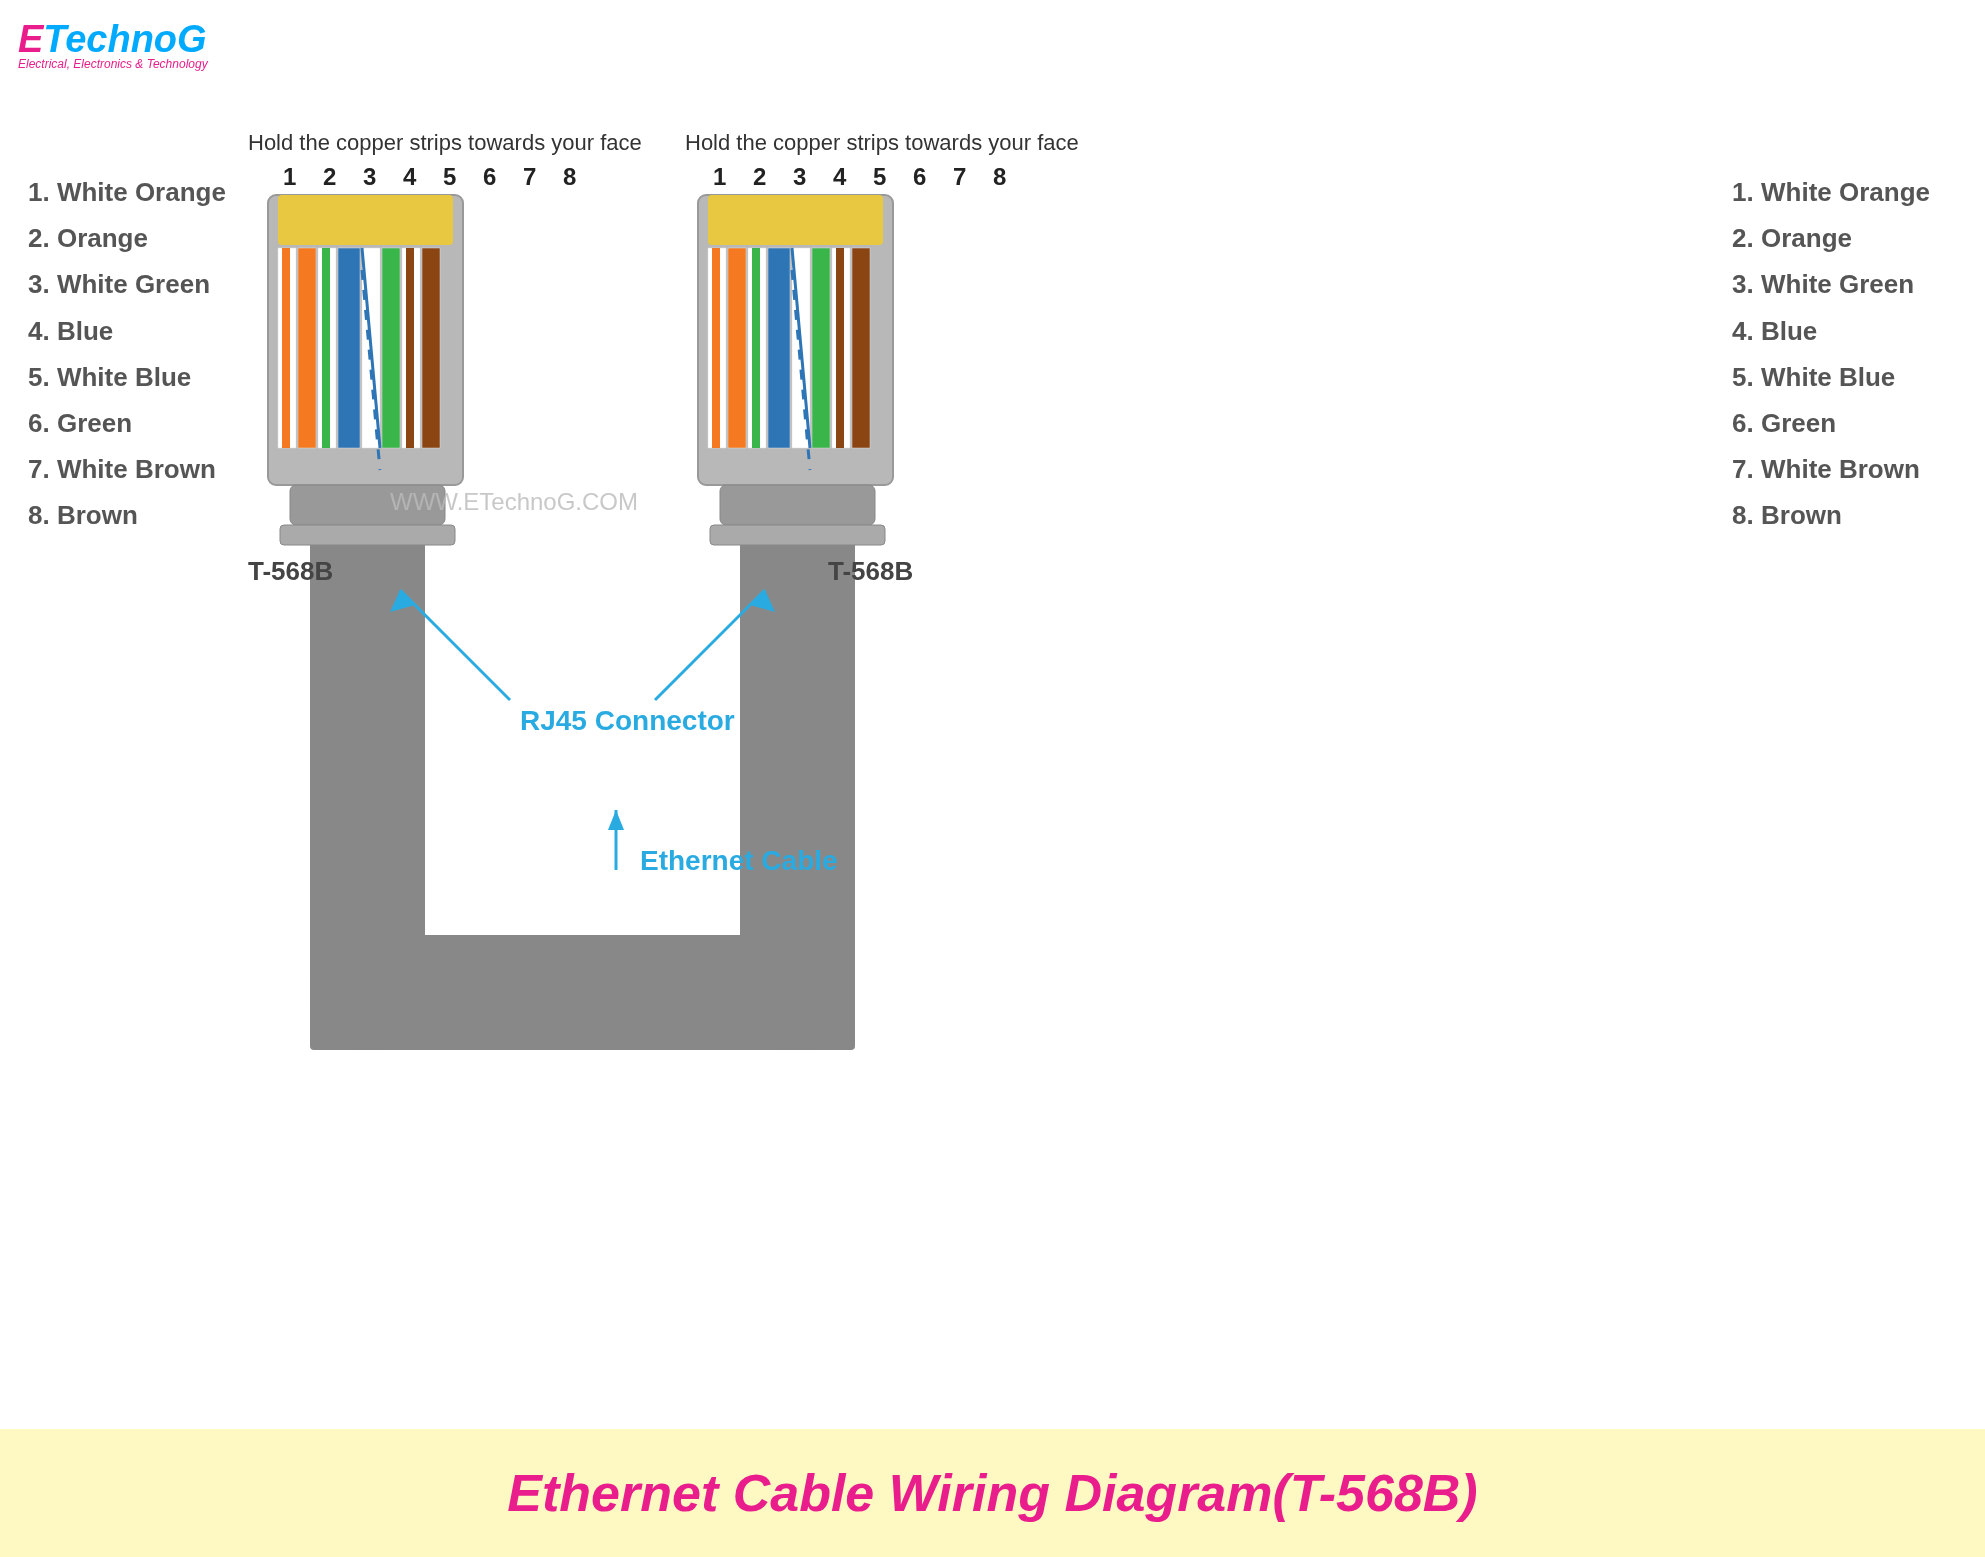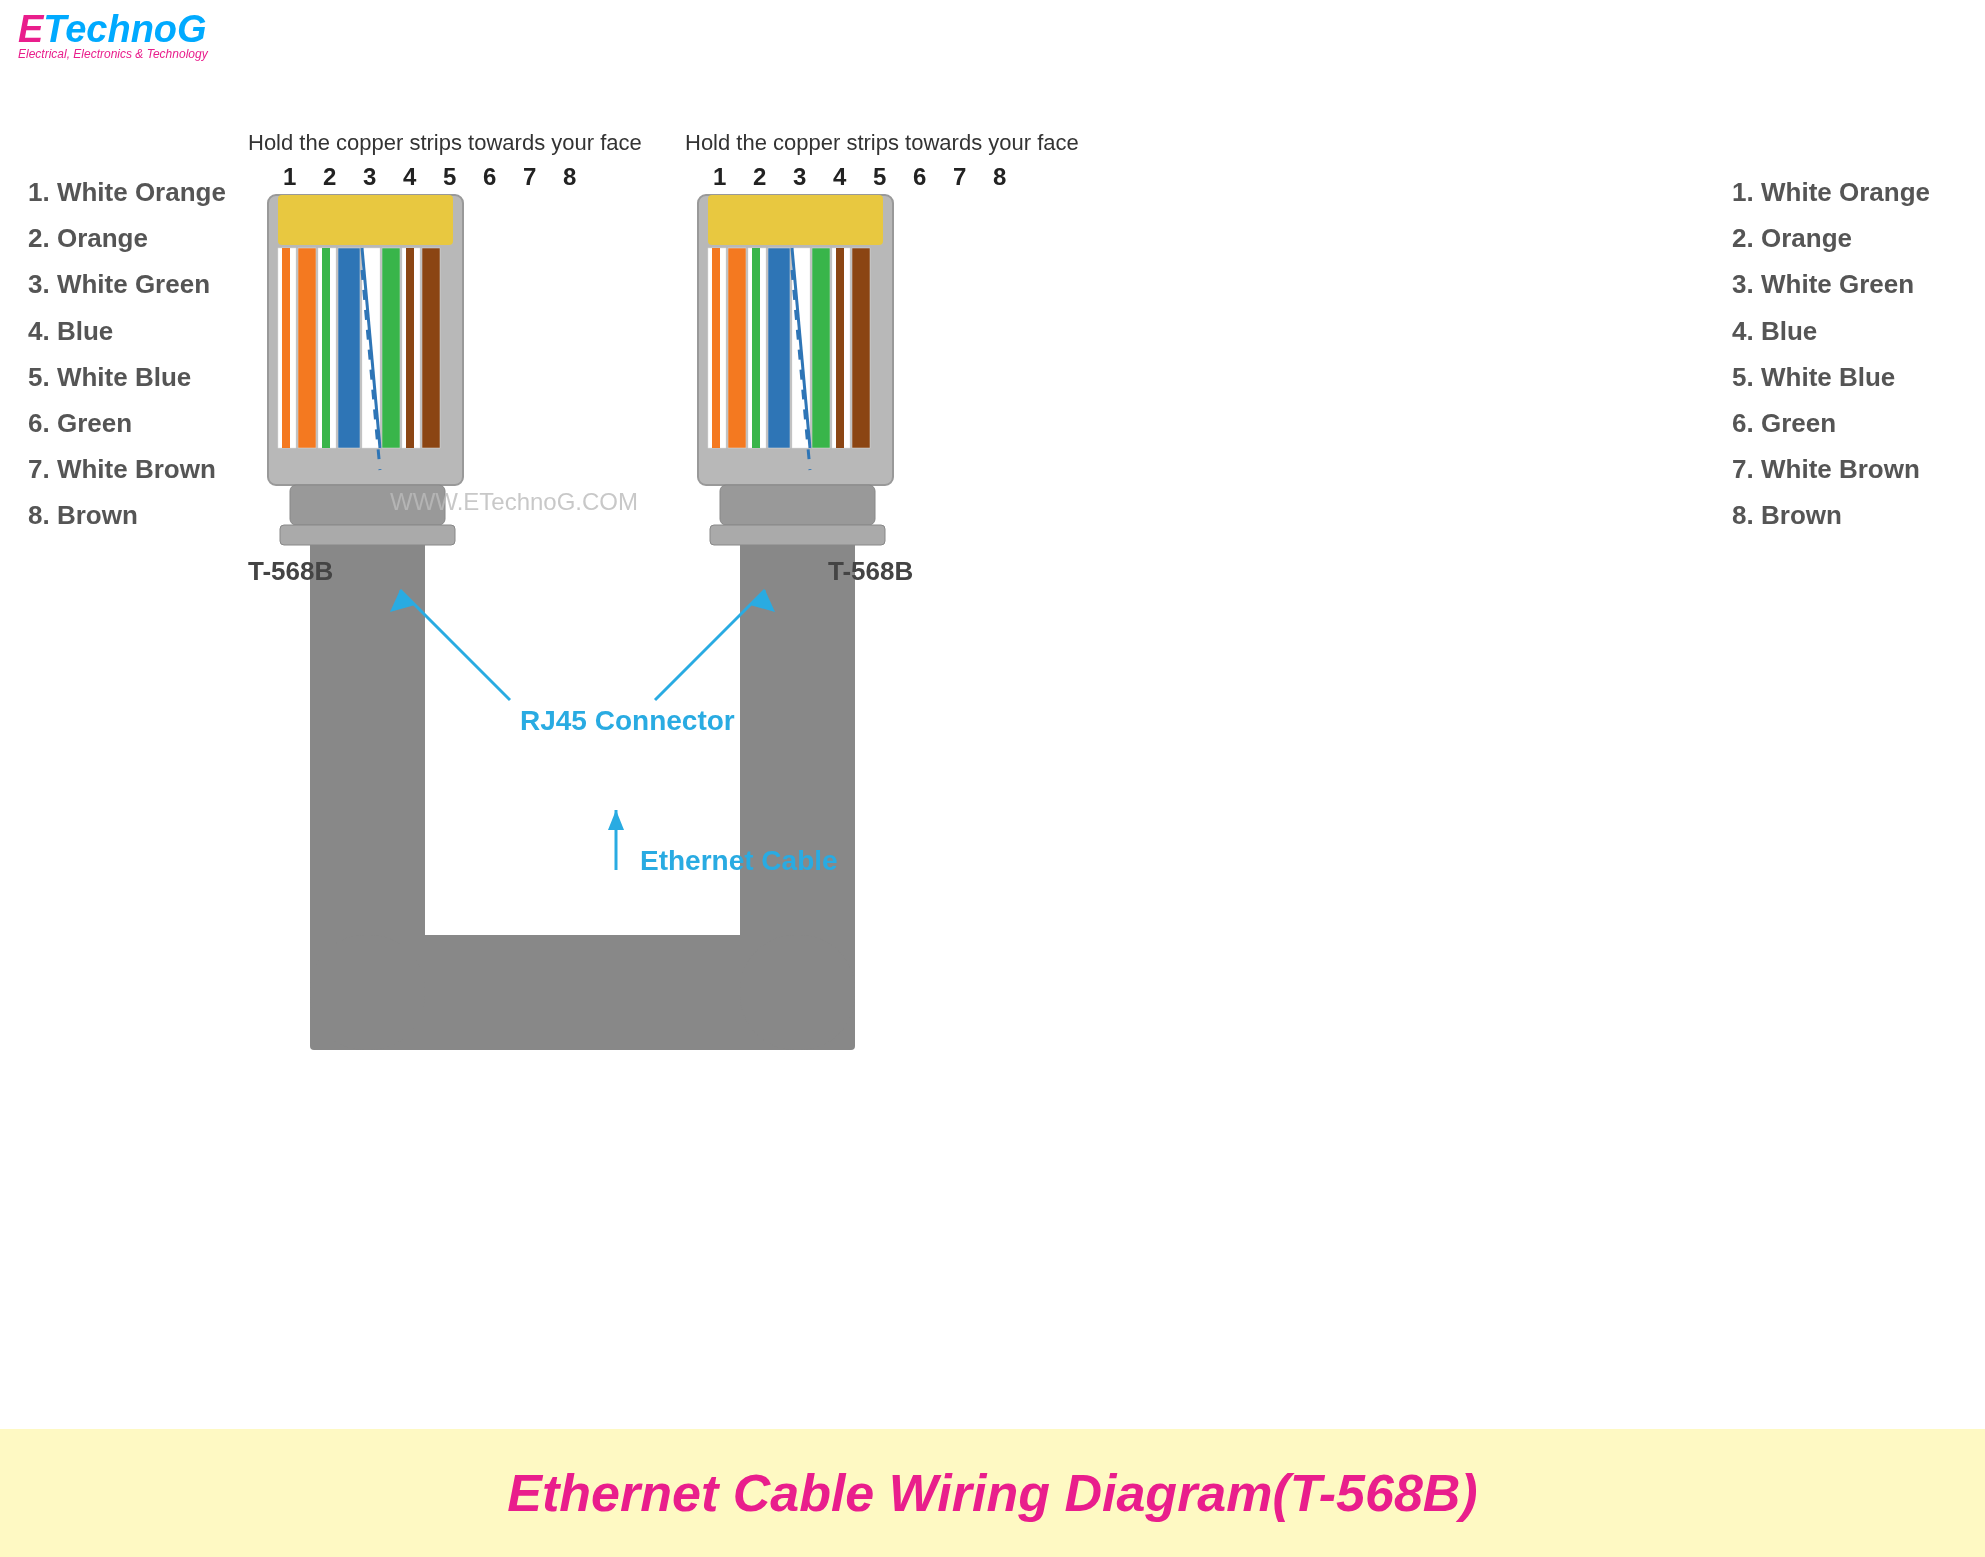--- a/index.html
+++ b/index.html
@@ -15,7 +15,7 @@
     
     .logo-area {
       position: absolute;
-      top: 8px;
+      top: 18px;
       left: 18px;
     }
     .logo-e {

